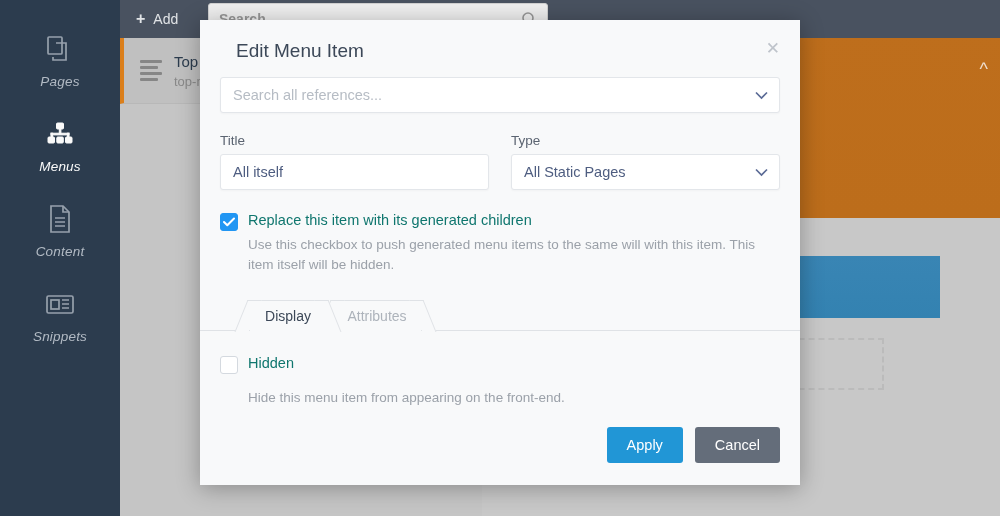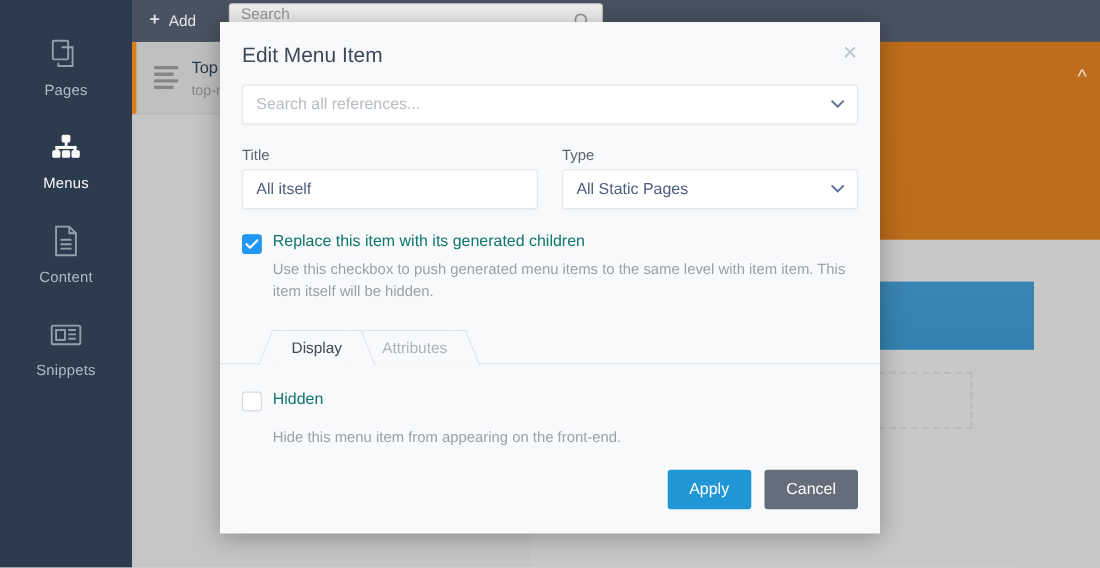--- a/index.html
+++ b/index.html
@@ -55,7 +55,7 @@
     position: absolute; left: 88px; top: 3px;
     width: 340px; height: 32px;
     background: #f4f4f4; border: 1px solid #d6d6d6; border-radius: 3px;
-    display: flex; padding: 0 10px;
+    display: flex; align-items: center; padding: 0 10px; font-weight: bold;
   }
   .search-wrap .ph { color: #9b9b9b; font-size: 14px; }
   .search-ico { position: absolute; right: 10px; top: 7px; color:#9b9b9b; }

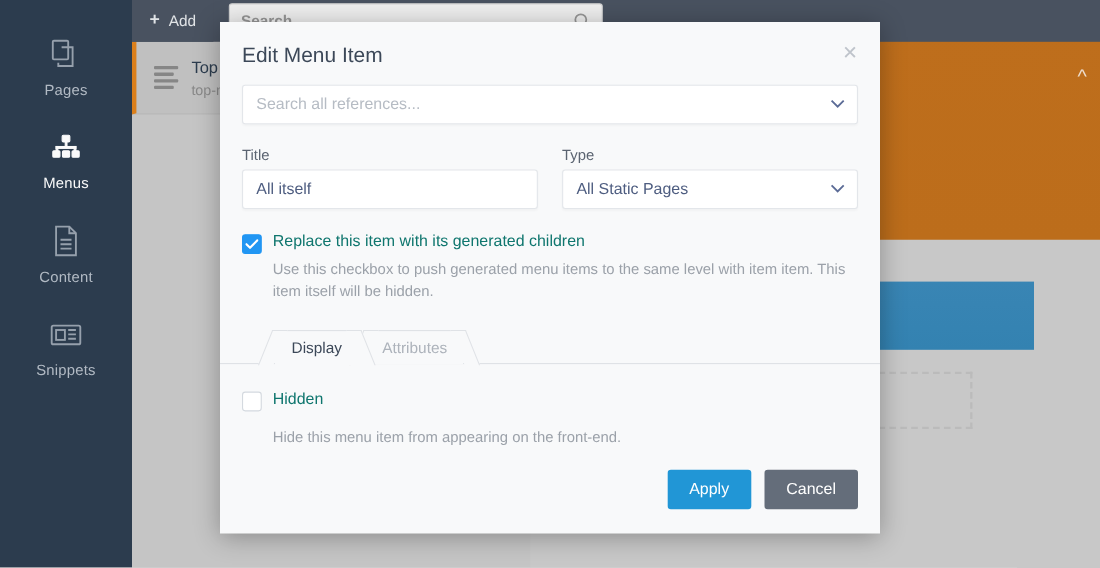--- a/index.html
+++ b/index.html
@@ -129,7 +129,7 @@
   }
   .modal-head {
     position: relative;
-    padding: 20px 26px 0 20px;
+    padding: 20px 26px 0 36px;
     height: 58px;
   }
   .modal-title { font-size: 19px; color: #3c4858; }

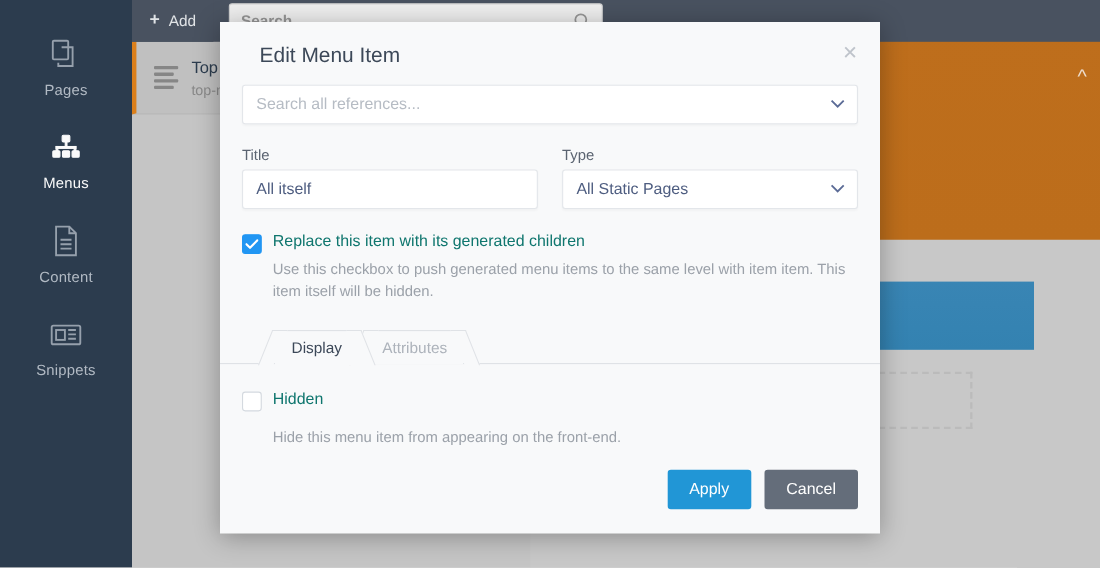--- a/index.html
+++ b/index.html
@@ -20,7 +20,7 @@
     background: #2d3e50;
     flex: 0 0 120px;
     padding-top: 18px;
-    display: flex; flex-direction: column; align-items: center;
+    display: flex; flex-direction: column; align-items: center; font-style: italic;
   }
   .nav-item {
     width: 120px; height: 85px;

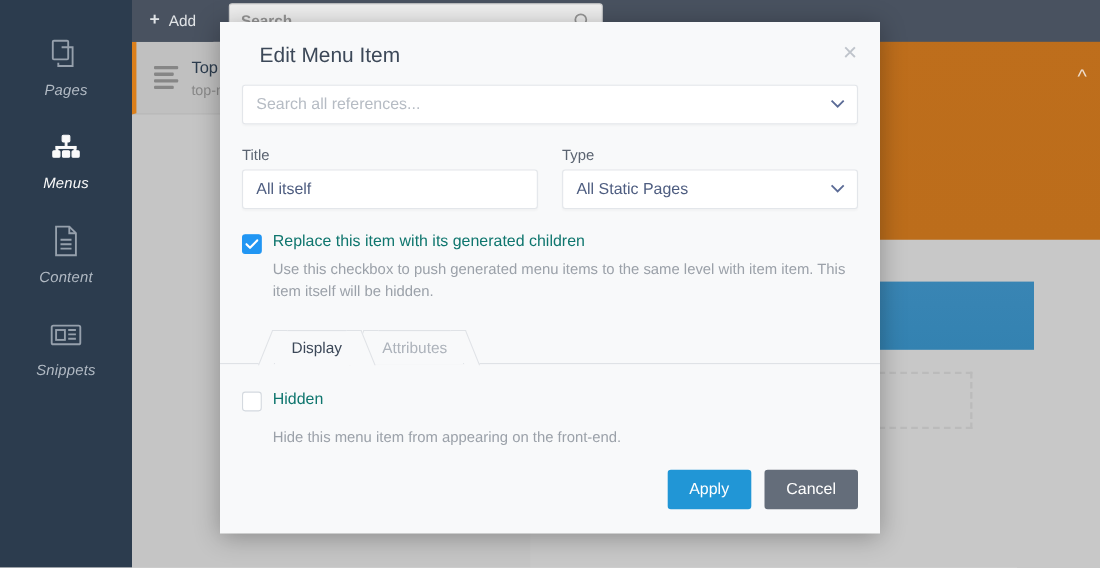--- a/index.html
+++ b/index.html
@@ -372,7 +372,7 @@
         </span>
         <div class="cb-col">
           <span class="cb-main">Replace this item with its generated children</span>
-          <span class="cb-help">Use this checkbox to push generated menu items to the same level with item item. This item itself will be hidden.</span>
+          <span class="cb-help">Use this checkbox to push generated menu items to the same will with this item. This item itself will be hidden.</span>
         </div>
       </div>
 

